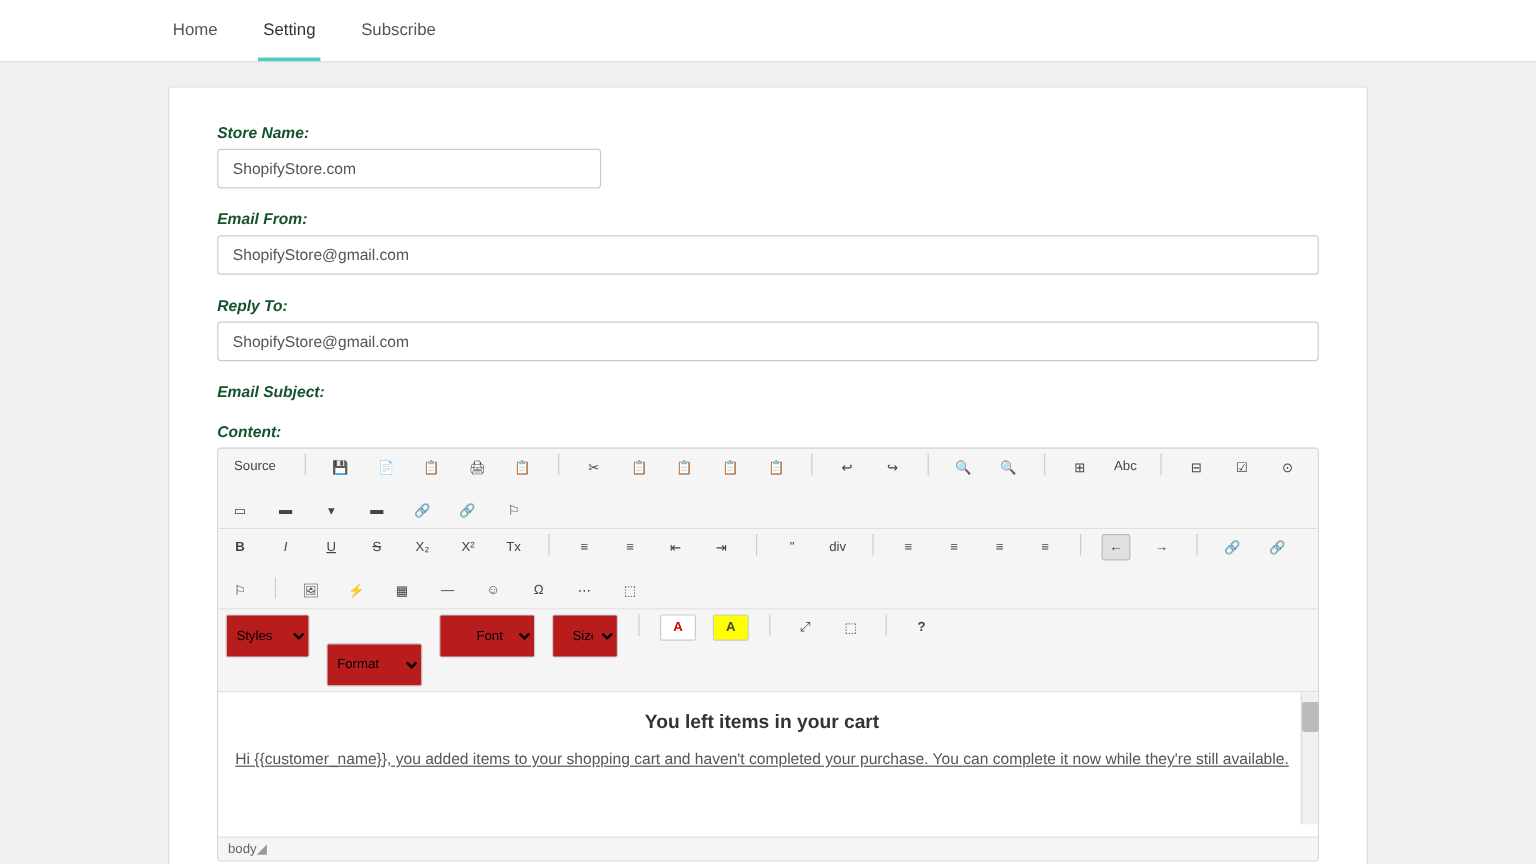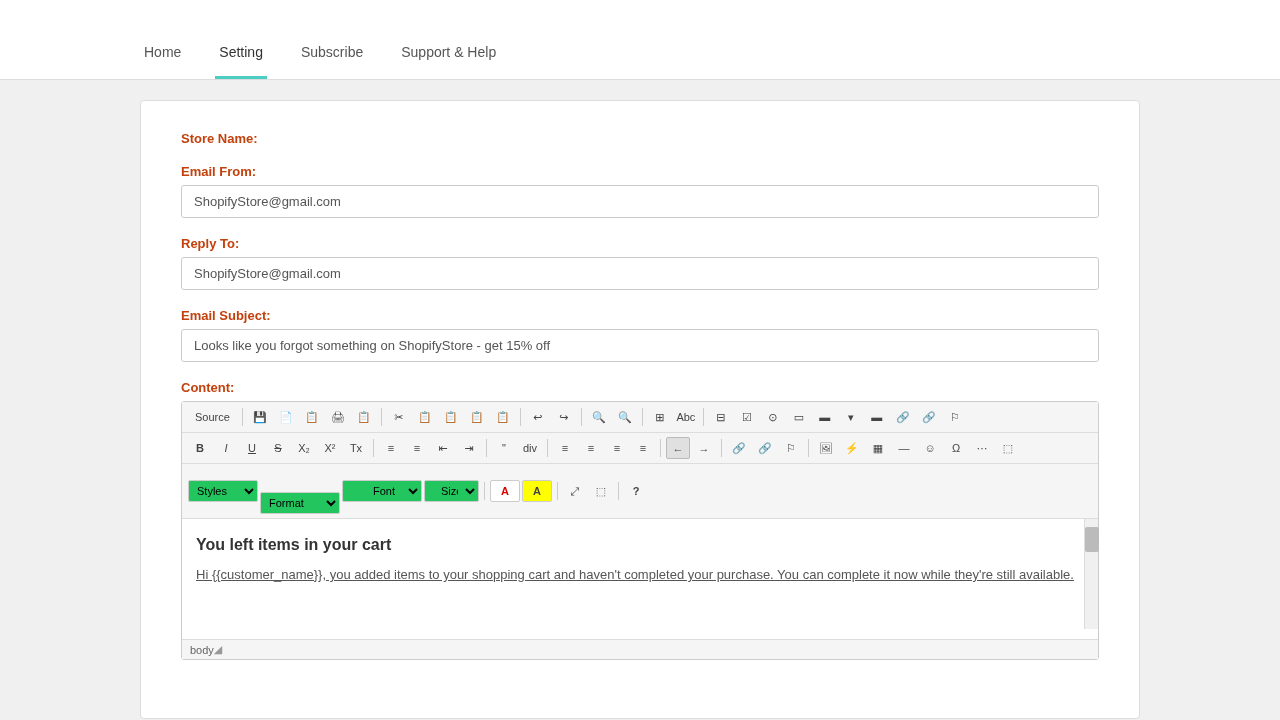--- a/index.html
+++ b/index.html
@@ -23,7 +23,6 @@
       font-size: 14px;
       border-bottom: 3px solid transparent;
       text-decoration: none;
-      margin-top: 28px;
     }
     .nav-item.active {
       color: #333;

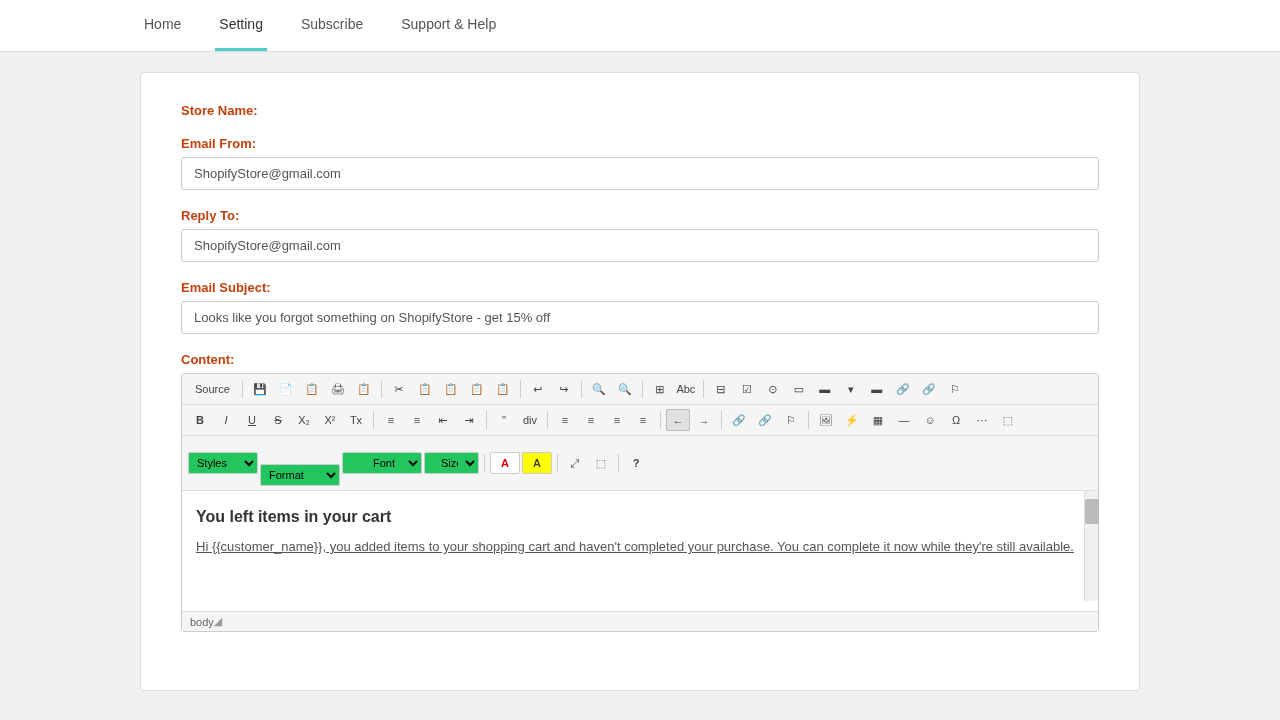--- a/index.html
+++ b/index.html
@@ -166,7 +166,6 @@
   <a class="nav-item">Home</a>
   <a class="nav-item active">Setting</a>
   <a class="nav-item">Subscribe</a>
-  <a class="nav-item">Support &amp; Help</a>
 </nav>
 
 <div class="main-container">

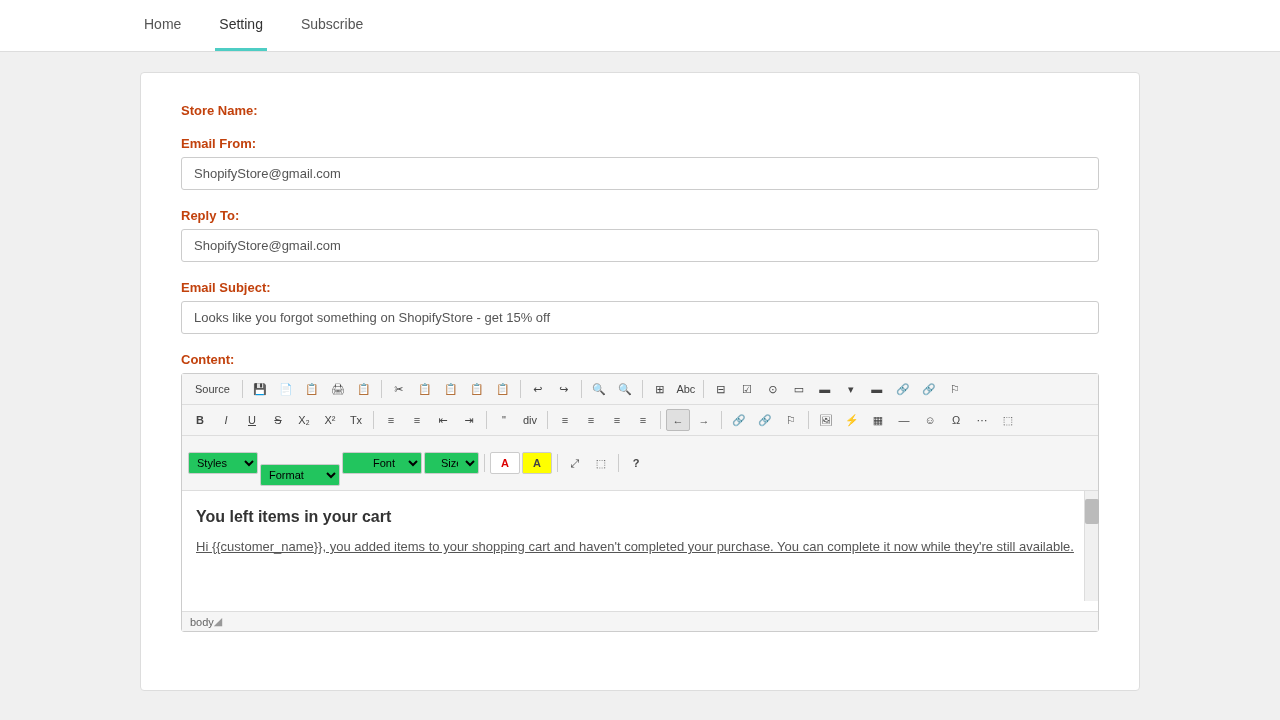--- a/index.html
+++ b/index.html
@@ -55,7 +55,8 @@
       font-weight: bold;
       margin-bottom: 6px;
       font-size: 13px;
-      color: #c2410c;
+      color: #14532d;
+      font-style: italic;
     }
     .form-input {
       width: 100%;

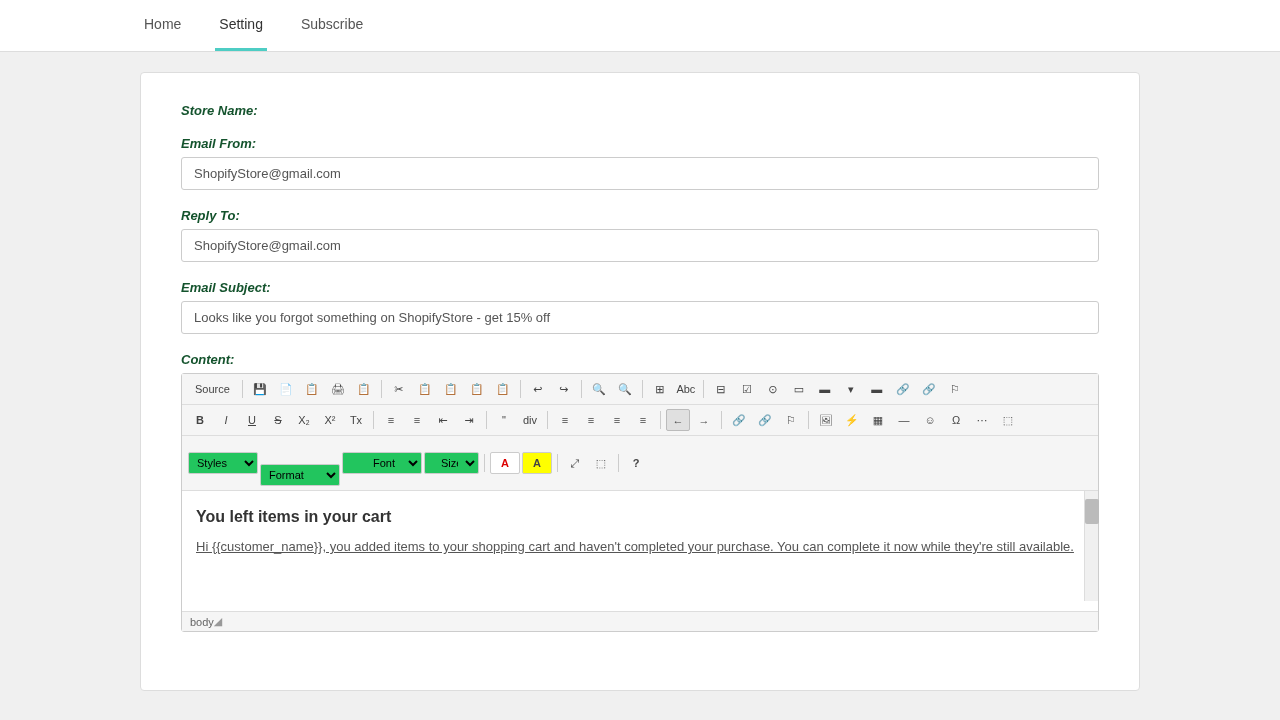--- a/index.html
+++ b/index.html
@@ -173,6 +173,7 @@
 
   <div class="form-group">
     <label class="form-label">Store Name:</label>
+    <input class="form-input store-name-input" type="text" value="ShopifyStore.com" style="">
   </div>
 
   <div class="form-group">

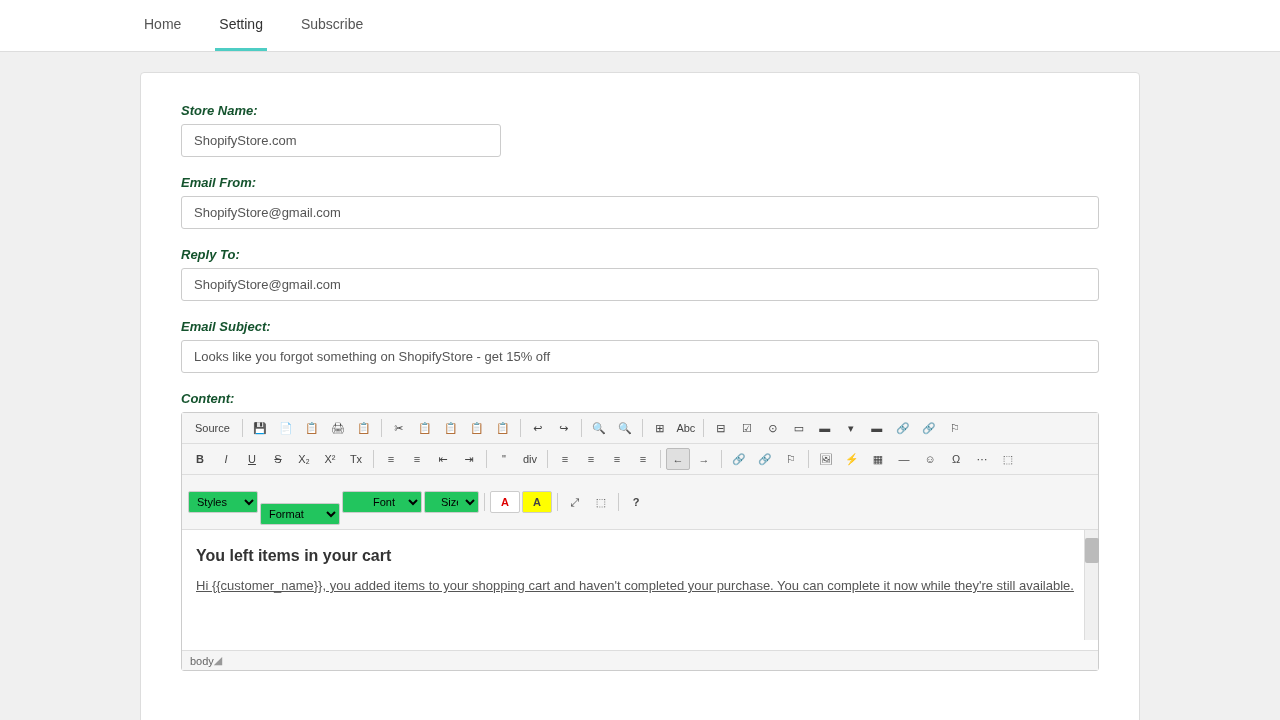--- a/index.html
+++ b/index.html
@@ -188,7 +188,6 @@
 
   <div class="form-group">
     <label class="form-label">Email Subject:</label>
-    <input class="form-input" type="text" value="Looks like you forgot something on ShopifyStore - get 15% off" style="">
   </div>
 
   <div class="form-group">

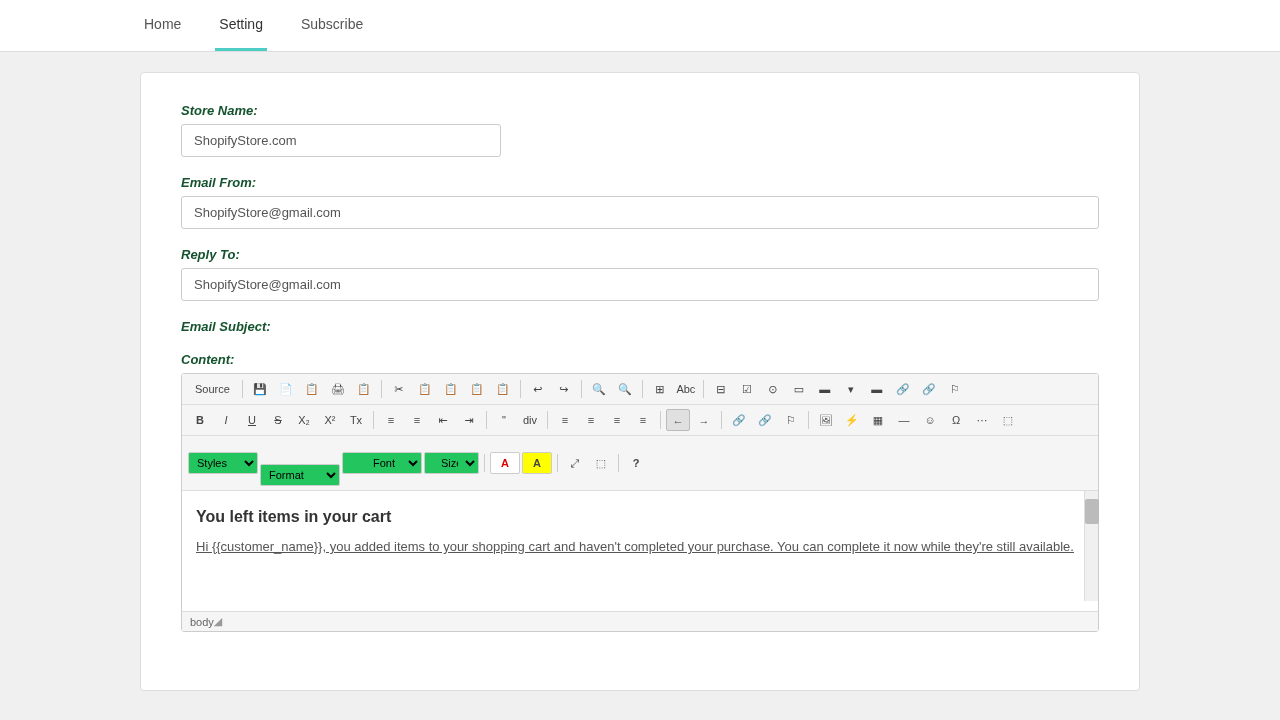--- a/index.html
+++ b/index.html
@@ -80,8 +80,8 @@
       padding: 4px 6px;
       display: flex;
       flex-wrap: wrap;
-      gap: 2px;
-      align-items: center;
+      gap: 14px;
+      align-items: flex-start;
     }
     .toolbar-btn {
       display: inline-flex;

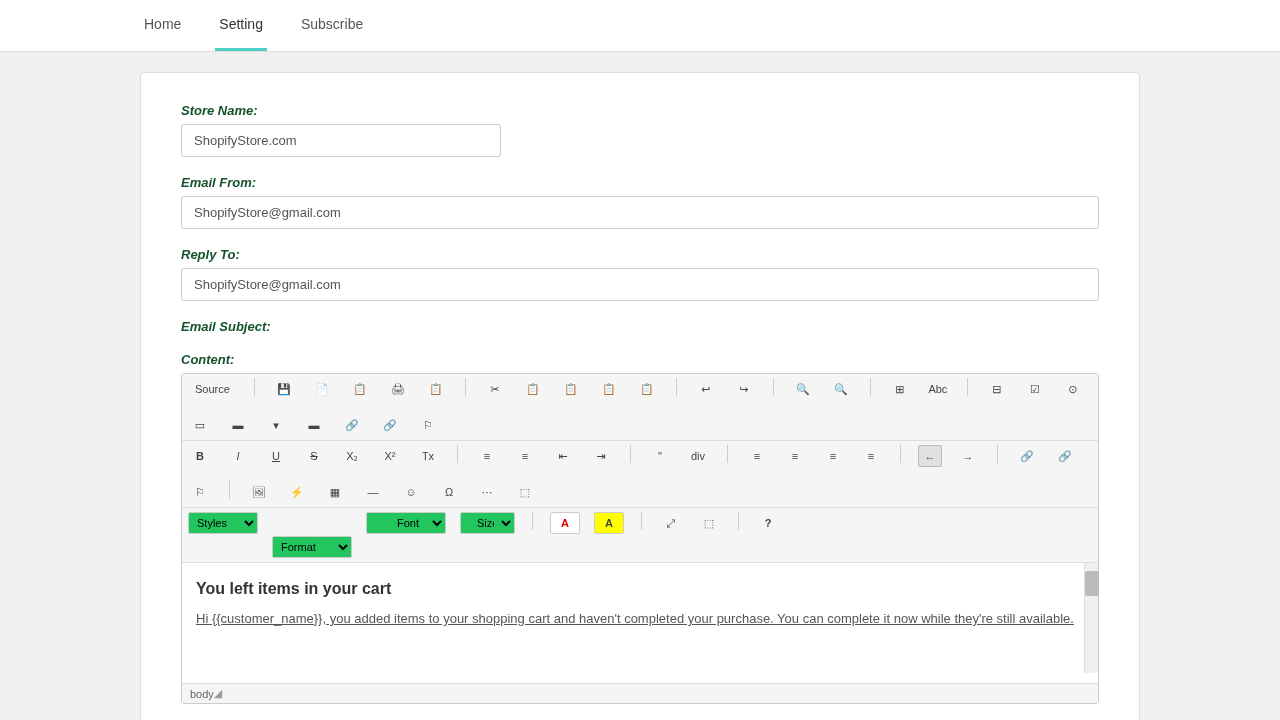--- a/index.html
+++ b/index.html
@@ -108,9 +108,9 @@
       margin: 0 3px;
     }
     .toolbar-select {
-      height: 22px;
+      height: 36px;
       border: 1px solid #ccc;
-      background: #22c55e;
+      background: #b91c1c;
       font-size: 11px;
       cursor: pointer;
       border-radius: 2px;

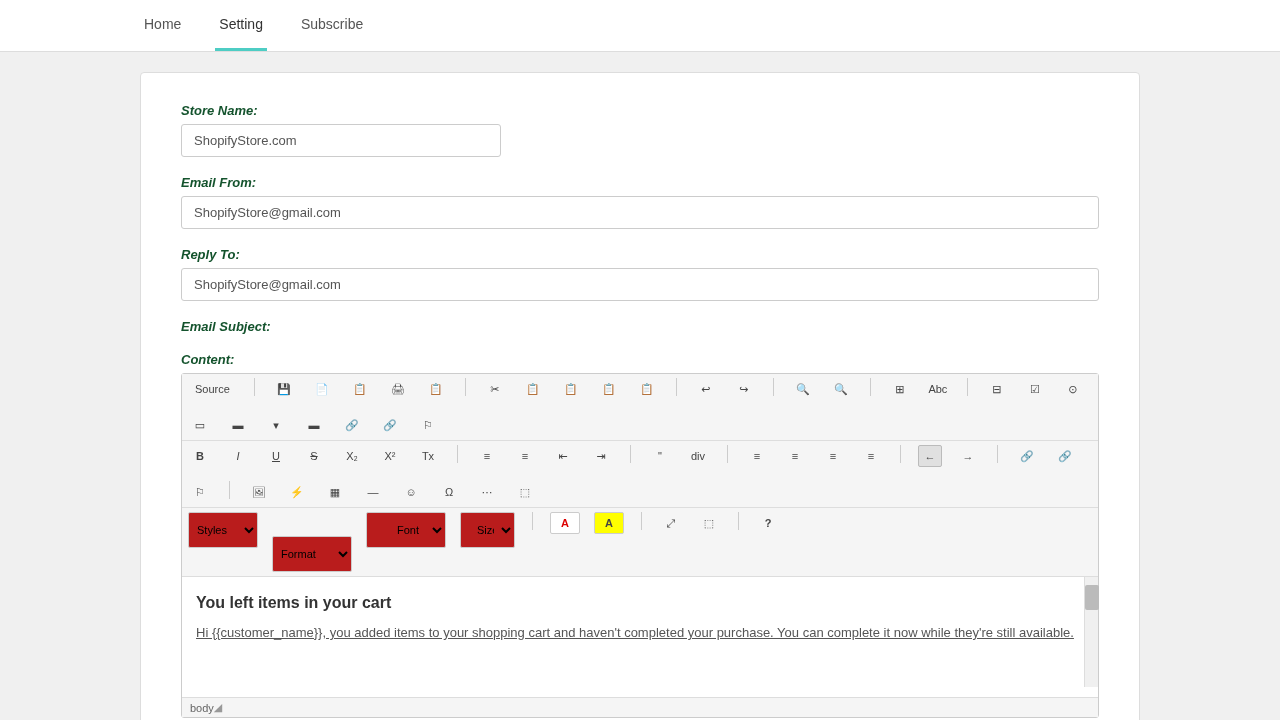--- a/index.html
+++ b/index.html
@@ -124,6 +124,7 @@
       overflow-y: auto;
       position: relative;
       background: #fff;
+      text-align: center;
     }
     .editor-content-title {
       font-size: 16px;

